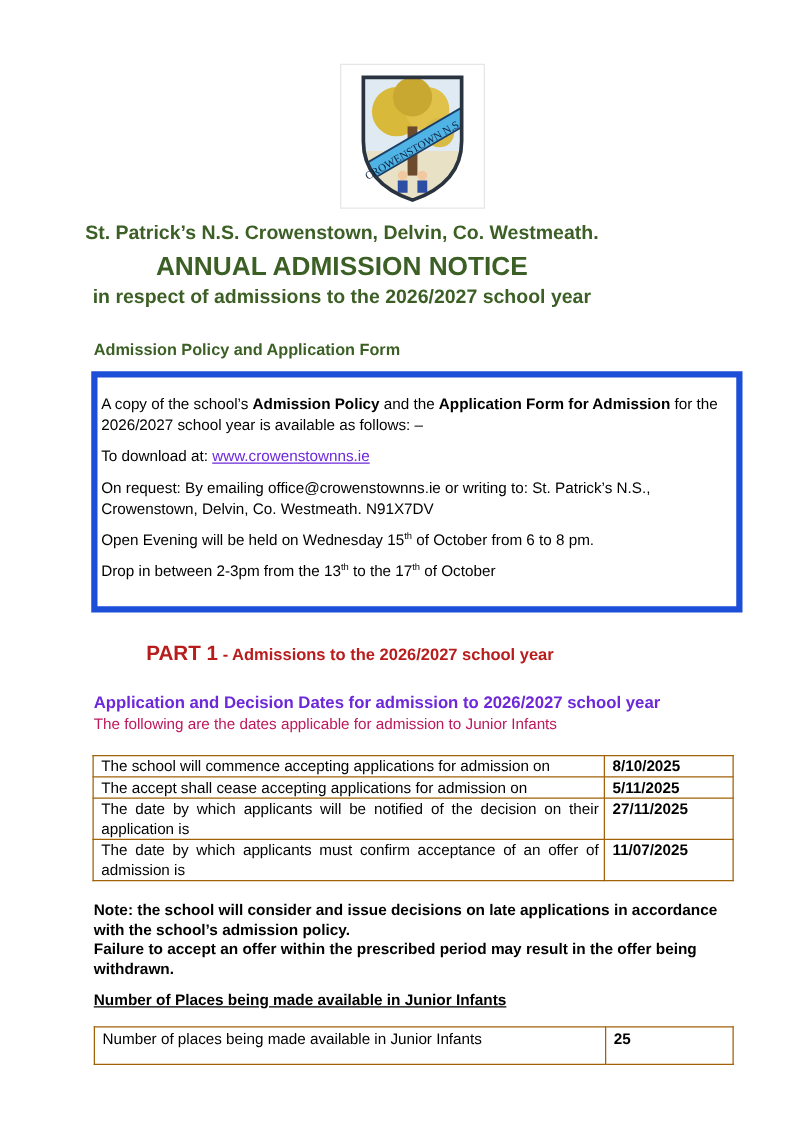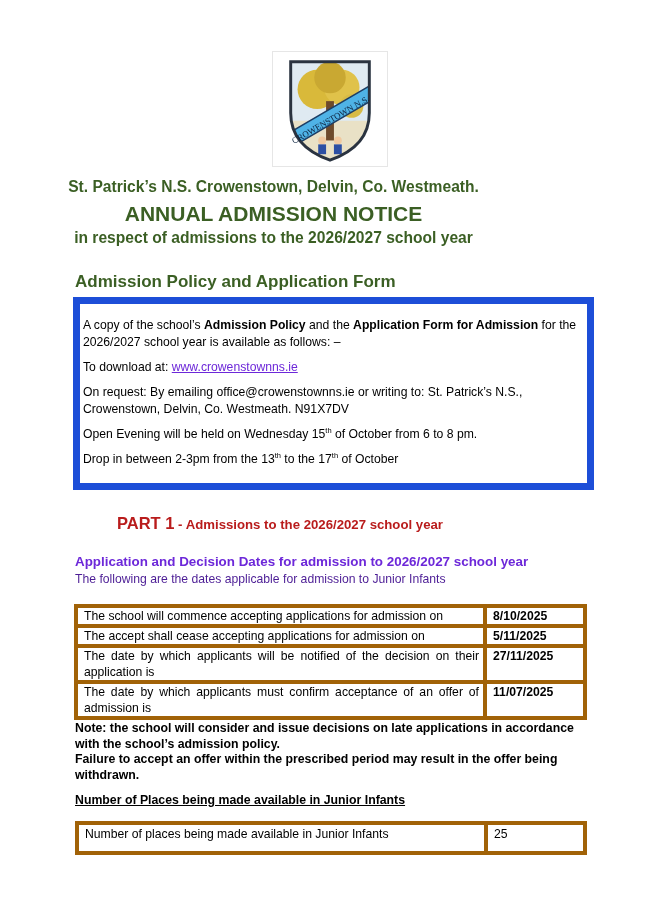--- a/index.html
+++ b/index.html
@@ -13,7 +13,7 @@
   .t2 { top: 202px; font-size: 21px; }
   .t3 { top: 229px; font-size: 15.6px; }
 
-  .h-section { position: absolute; left: 75px; top: 272px; font-size: 17px; font-weight: bold; color: #3b5f24; }
+  .h-section { position: absolute; left: 75px; top: 272px; font-size: 13px; font-weight: bold; color: #3b5f24; }
 
   .policy-box { position: absolute; left: 73px; top: 297px; width: 521px; height: 193px; border: 7px solid #1d4ed8; padding: 13px 3px 0 3px; line-height: 17px; }
   .policy-box p { margin-bottom: 8px; }

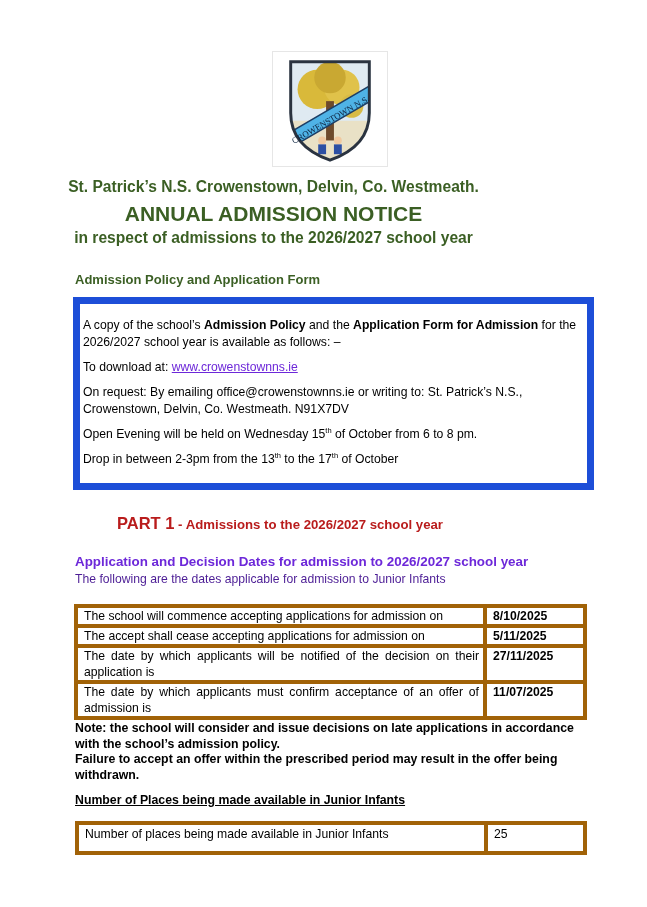--- a/index.html
+++ b/index.html
@@ -15,7 +15,7 @@
 
   .h-section { position: absolute; left: 75px; top: 272px; font-size: 13px; font-weight: bold; color: #3b5f24; }
 
-  .policy-box { position: absolute; left: 73px; top: 297px; width: 521px; height: 193px; border: 7px solid #1d4ed8; padding: 13px 3px 0 3px; line-height: 17px; }
+  .policy-box { position: absolute; left: 73px; top: 297px; width: 521px; height: 193px; border: 5px solid #1d4ed8; padding: 13px 3px 0 3px; line-height: 17px; }
   .policy-box p { margin-bottom: 8px; }
   .policy-box a { color: #6d28d9; }
   sup { font-size: 7.5px; vertical-align: super; line-height: 0; }

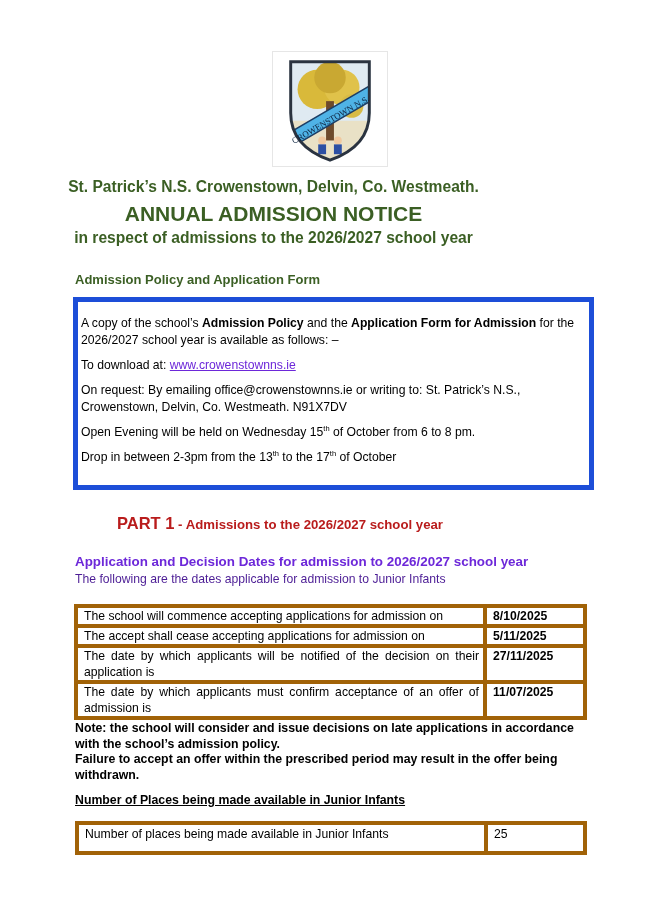--- a/index.html
+++ b/index.html
@@ -25,7 +25,7 @@
   .part-heading .small { font-size: 13.2px; }
 
   .dates-heading { position: absolute; left: 75px; top: 554px; font-size: 13.4px; font-weight: bold; color: #6d28d9; }
-  .dates-sub { position: absolute; left: 75px; top: 572px; font-size: 12.2px; color: #4c1d95; }
+  .dates-sub { position: absolute; left: 75px; top: 572px; font-size: 12.2px; color: #be185d; }
 
   table { border-collapse: collapse; position: absolute; }
   td { border: 4px solid #a16207; vertical-align: top; line-height: 16px; padding: 0 4px 0 6px; }

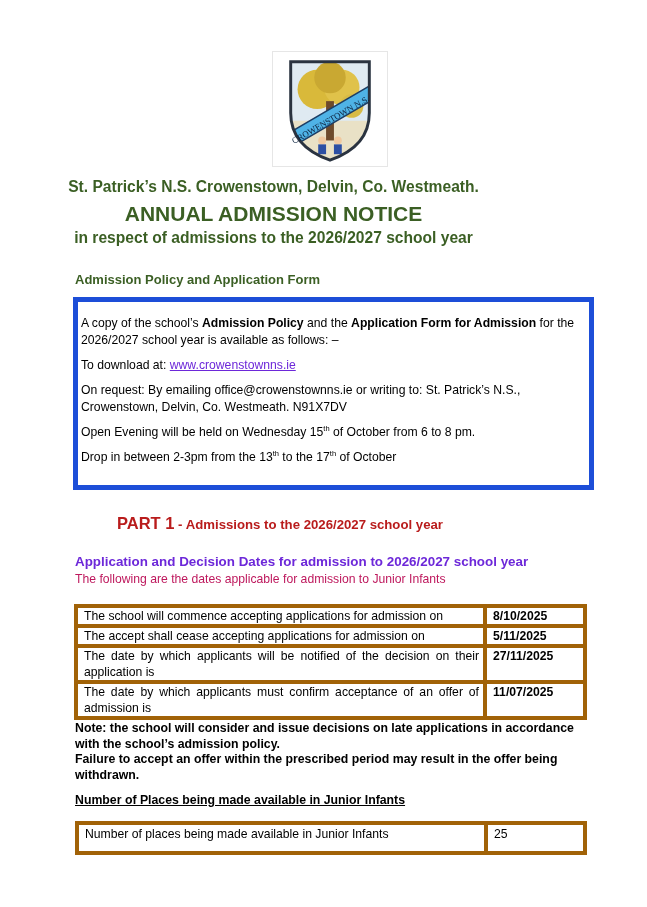--- a/index.html
+++ b/index.html
@@ -28,7 +28,7 @@
   .dates-sub { position: absolute; left: 75px; top: 572px; font-size: 12.2px; color: #be185d; }
 
   table { border-collapse: collapse; position: absolute; }
-  td { border: 4px solid #a16207; vertical-align: top; line-height: 16px; padding: 0 4px 0 6px; }
+  td { border: 1px solid #a16207; vertical-align: top; line-height: 16px; padding: 0 4px 0 6px; }
   .dates-table { left: 74px; top: 604px; width: 513px; }
   .dates-table td.desc { width: 409px; text-align: justify; text-align-last: left; }
   .dates-table td.val { font-weight: bold; padding-left: 6px; }

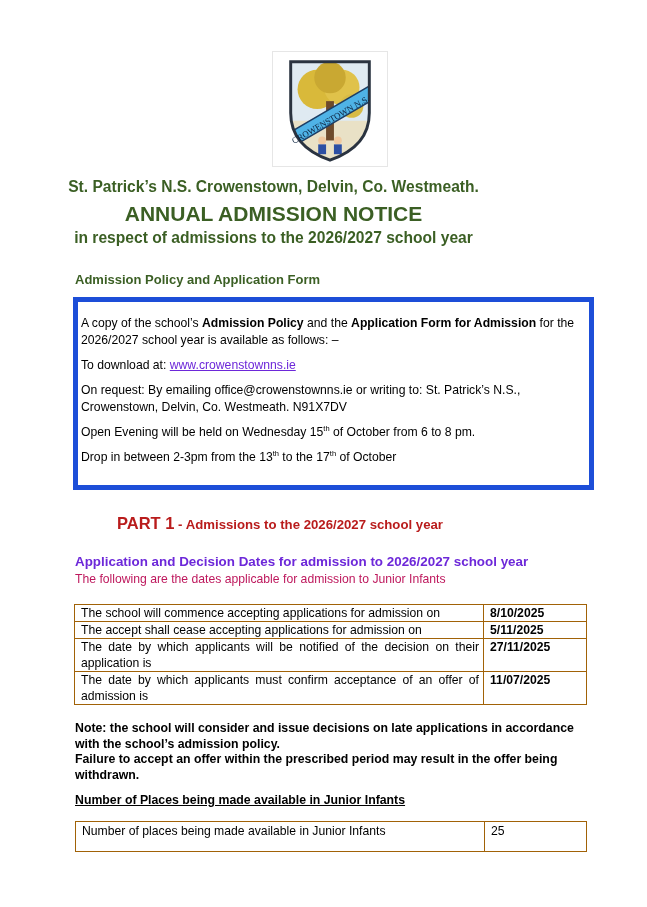--- a/index.html
+++ b/index.html
@@ -39,7 +39,7 @@
   .places-table { left: 75px; top: 821px; width: 512px; }
   .places-table td { height: 30px; padding-top: 1px; }
   .places-table td.desc { width: 409px; }
-  .places-table td.val { font-weight: normal; }
+  .places-table td.val { font-weight: bold; }
 </style>
 </head>
 <body>

